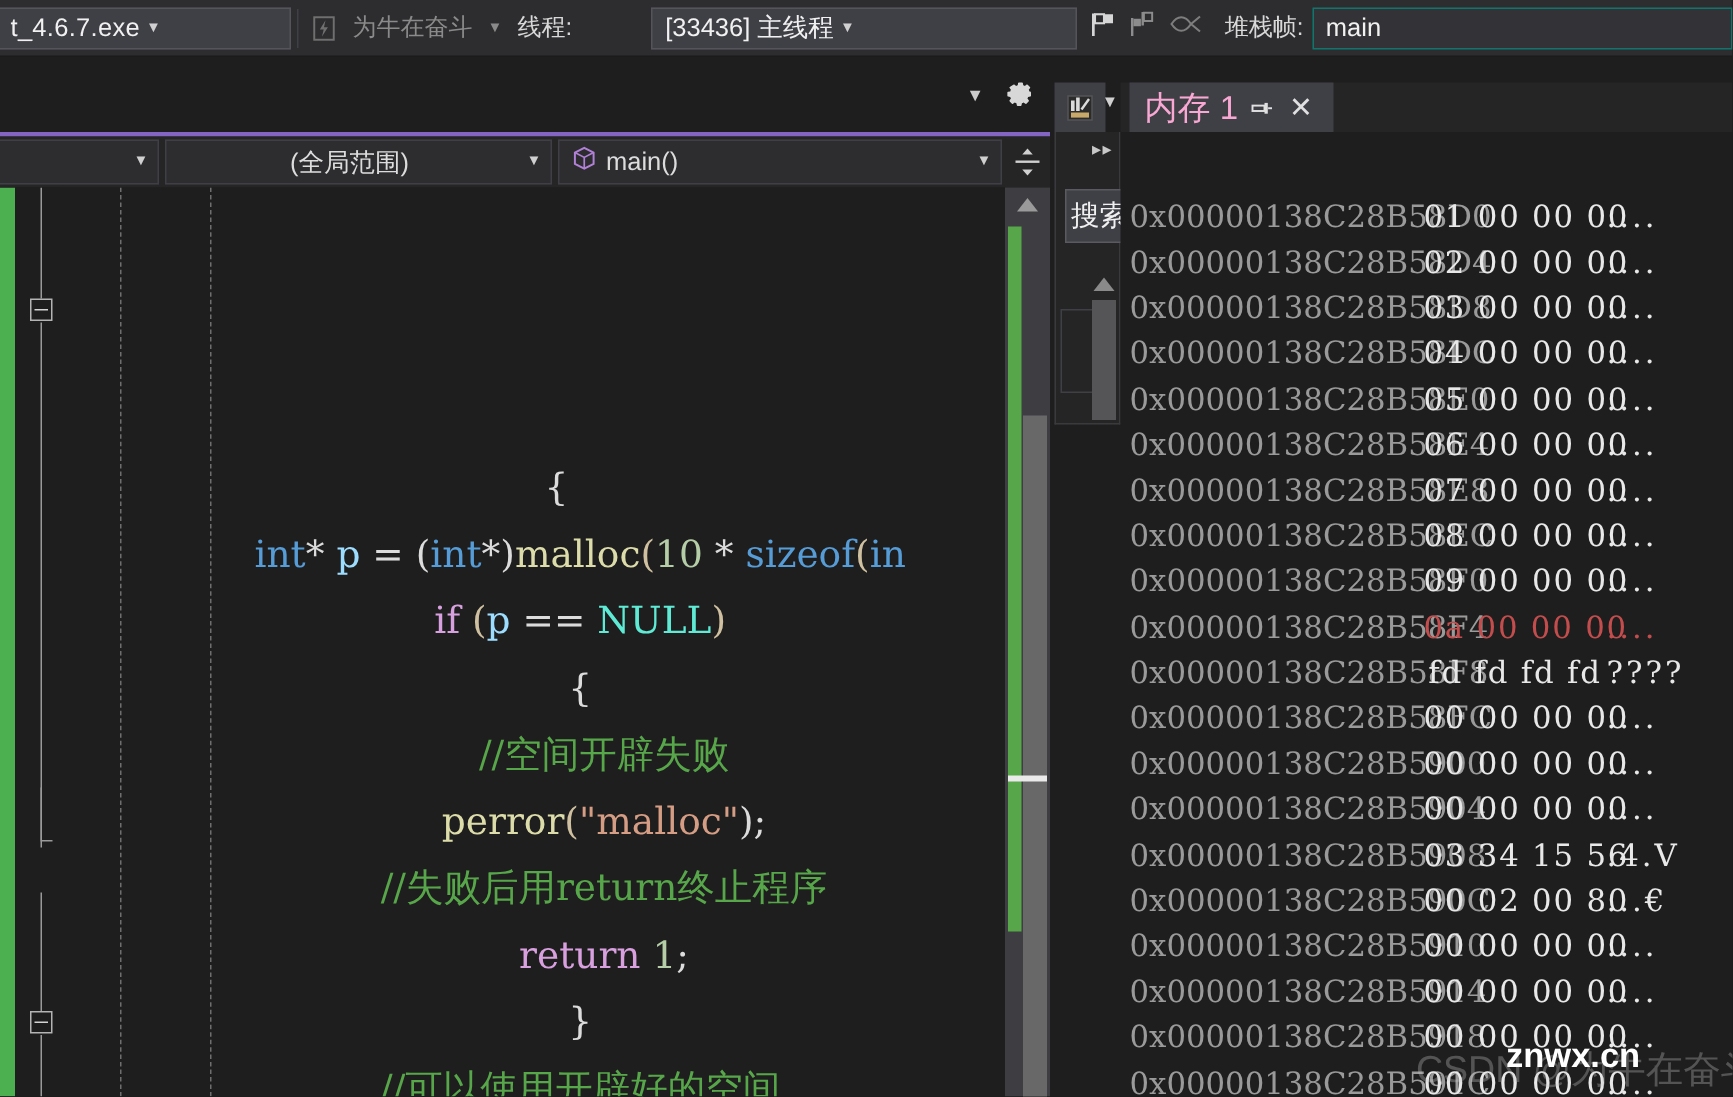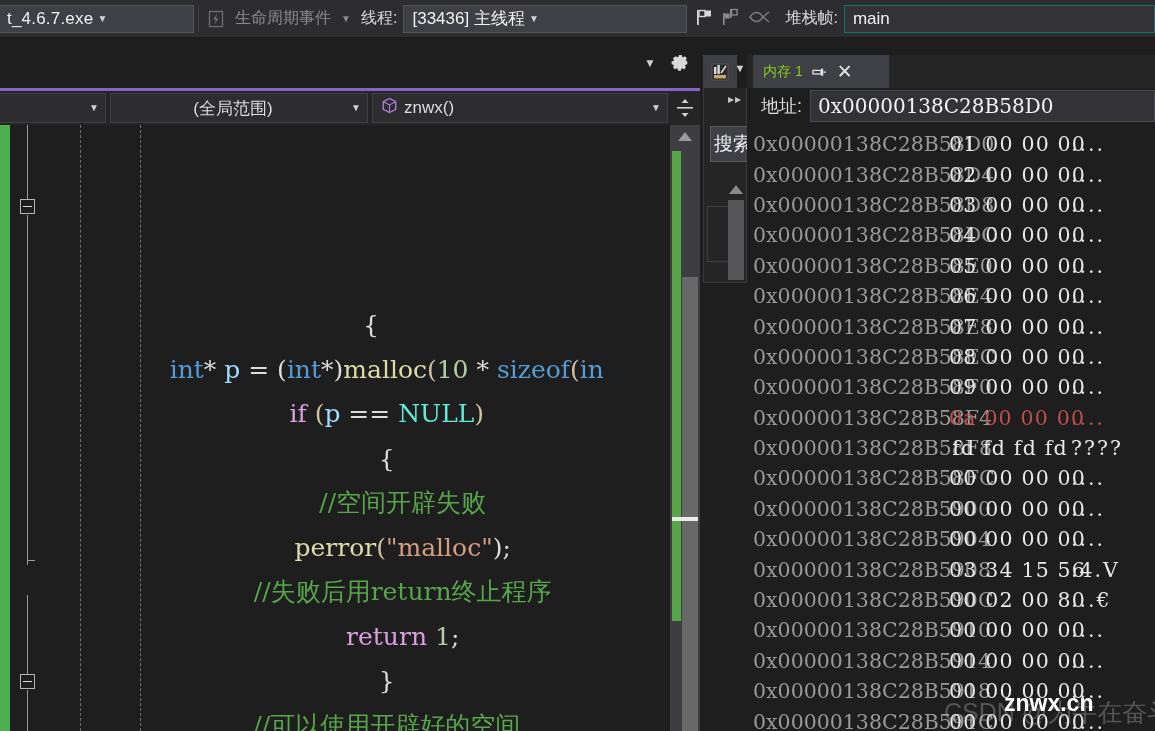--- a/index.html
+++ b/index.html
@@ -294,7 +294,7 @@
         <path d="M10 3.5 L6.2 9.6 H8.8 L7.6 14.5 L11.6 8.2 H9 Z" fill="#6f6f6f"></path>
       </svg>
     </div>
-    <span class="tb-label dim">生命周期事件</span>
+    <span class="tb-label dim">为牛在奋斗</span>
     <span class="caret" style="color:#8a8a8a"></span>
 
     <span class="tb-label">线程:</span>

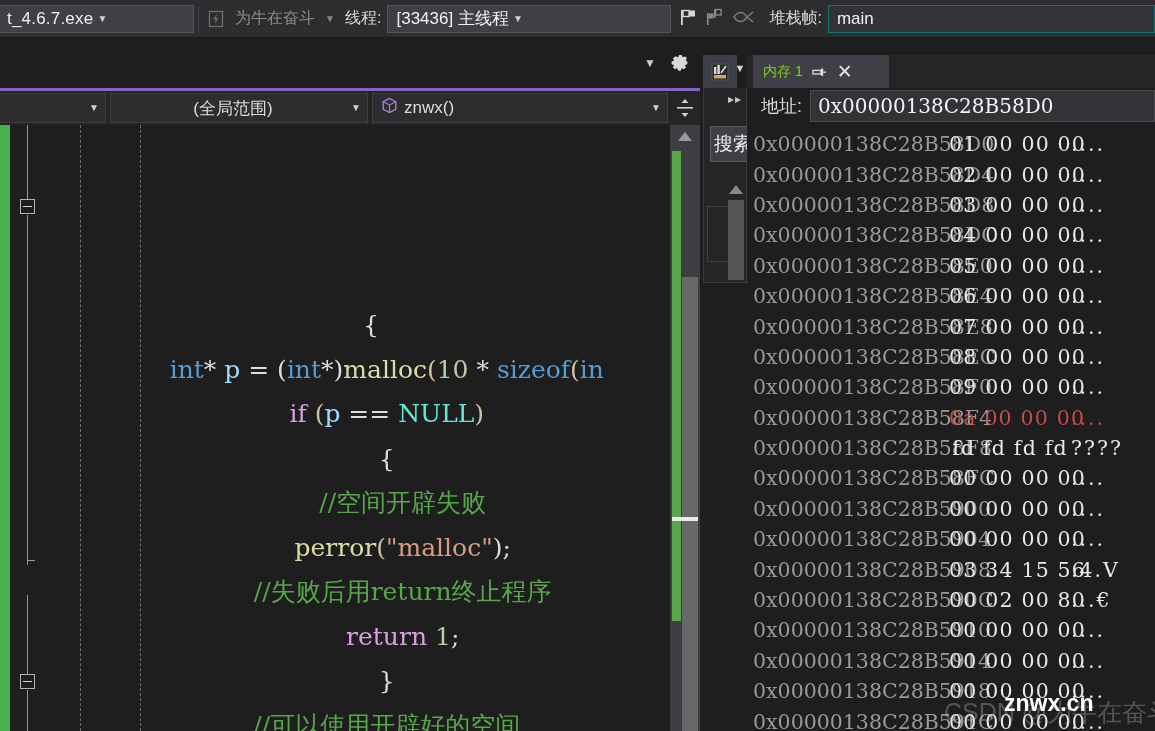--- a/index.html
+++ b/index.html
@@ -38,7 +38,7 @@
   }
   .tb-label { color: #d8d8d8; font-size: 16px; padding: 0 6px; white-space: nowrap; }
   .tb-label.dim { color: #8a8a8a; }
-  .tb-combo-thread { width: 284px; }
+  .tb-combo-thread { width: 284px; margin-left: 47px; }
   .tb-combo-thread .txt { font-size: 17px; }
   .tb-combo-frame {
     height: 28px; background: #333337; border: 1px solid #0f766e;

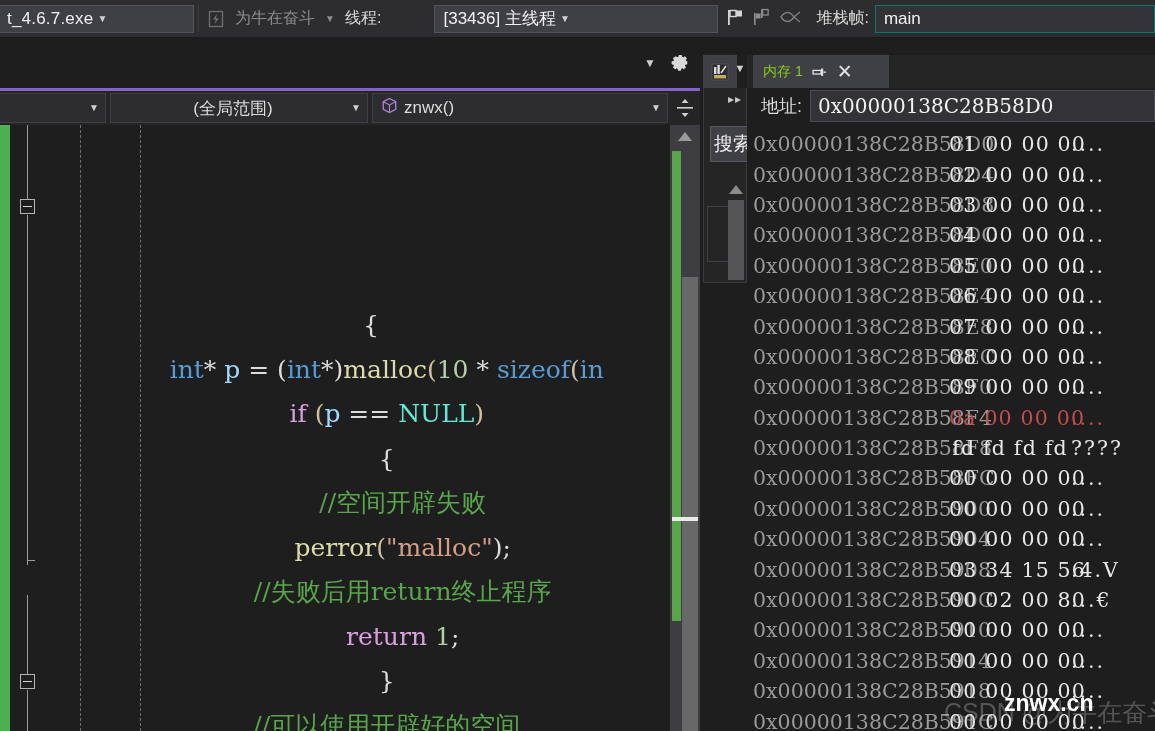--- a/index.html
+++ b/index.html
@@ -226,7 +226,7 @@
     background: #3f3f46; display: flex; align-items: center;
     padding: 0 6px 0 10px; gap: 6px;
   }
-  .mem-tab-title { color: #84cc16; font-size: 14px; white-space: nowrap; }
+  .mem-tab-title { color: #f9a8d4; font-size: 22px; white-space: nowrap; }
   .pin-ico, .close-ico {
     width: 20px; height: 20px; display: flex; align-items: center;
     justify-content: center; color: #e0e0e0;

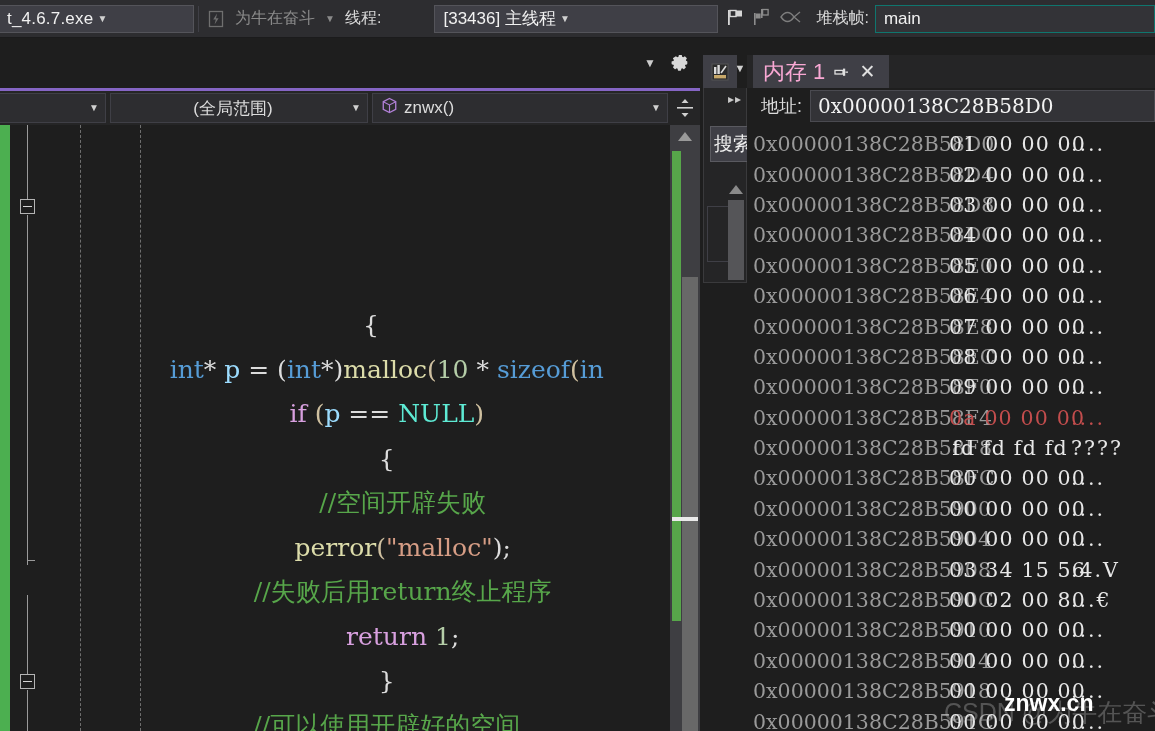--- a/index.html
+++ b/index.html
@@ -363,7 +363,7 @@
             <path d="M2.4 5 L9 8.4 L15.6 5 M9 8.4 V16.4" fill="none" stroke="#b180d7" stroke-width="1.2"></path>
           </svg>
         </span>
-        <span>znwx()</span>
+        <span>main()</span>
       </span>
       <span class="caret"></span>
     </div>

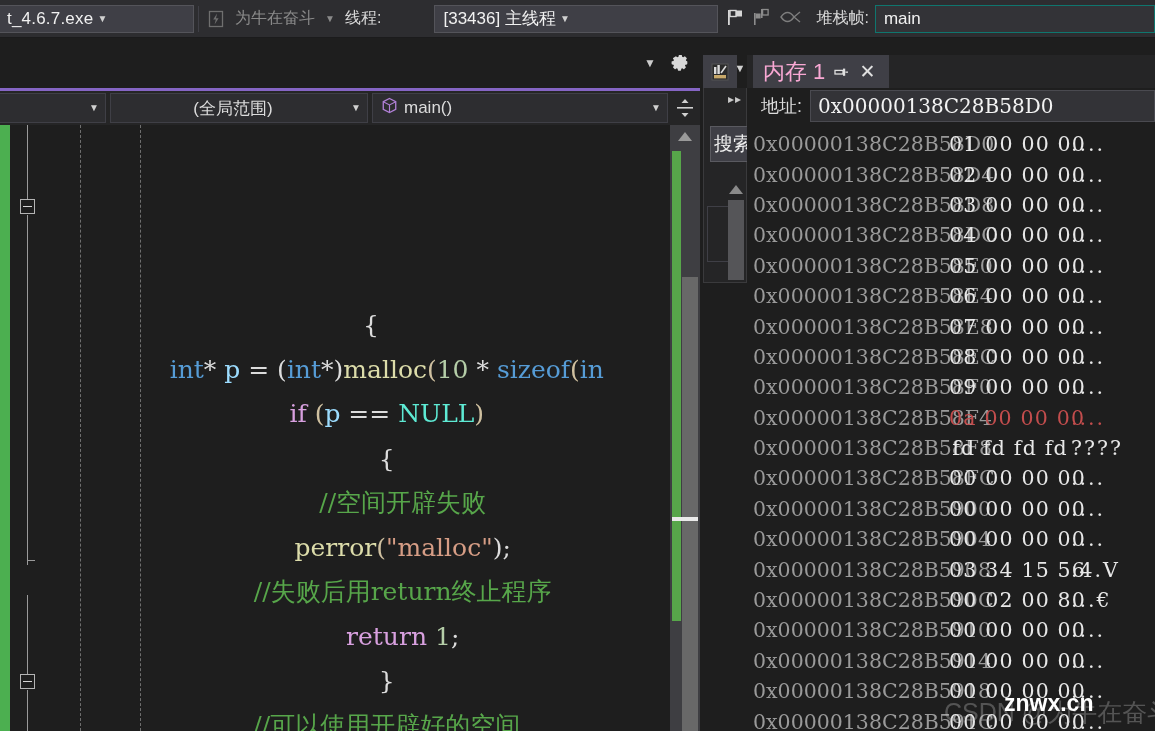--- a/index.html
+++ b/index.html
@@ -443,12 +443,6 @@
       </div>
     </div>
 
-    <div class="mem-addrbar">
-      <span class="mem-addr-label">地址:</span>
-      <div class="mem-addr-input">
-        <span>0x00000138C28B58D0</span>
-      </div>
-    </div>
 
     <div class="mem-rows" id="mem-rows">
         <div class="mem-row"><span class="mem-addr">0x00000138C28B58D0</span><span class="mem-hex">01 00 00 00</span><span class="mem-asc">....</span></div>

